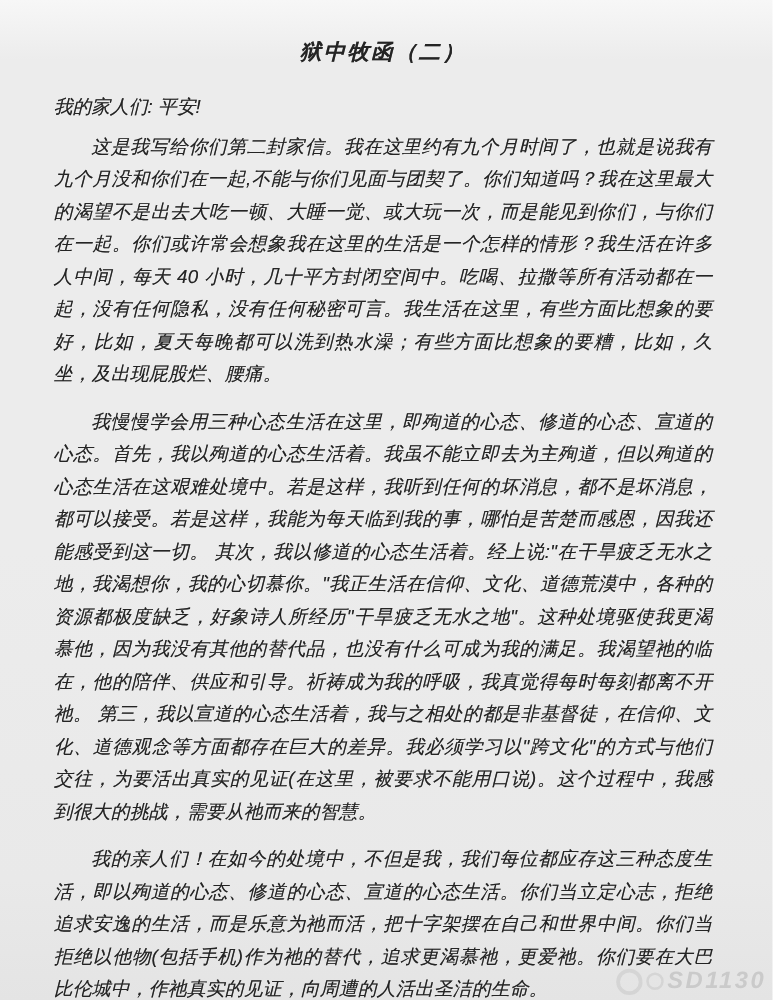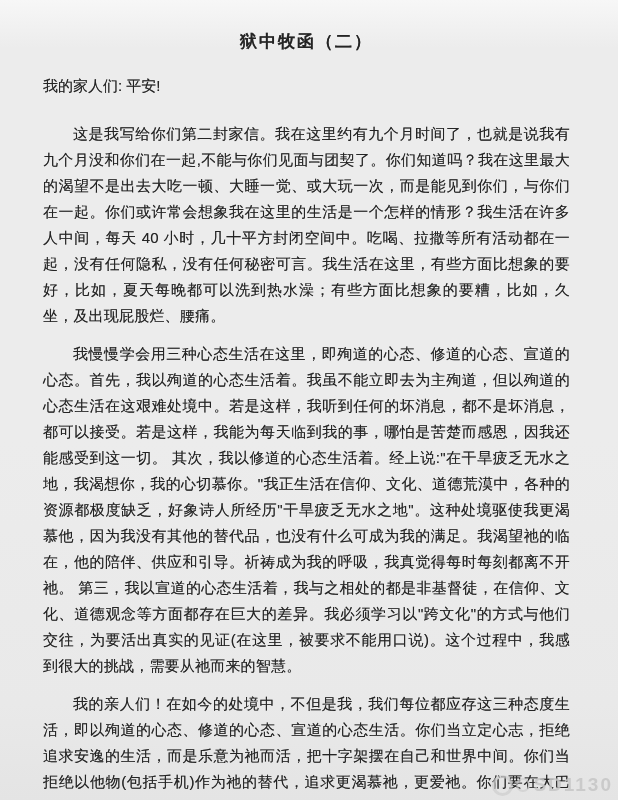--- a/index.html
+++ b/index.html
@@ -18,6 +18,7 @@
     height: 800px;
     overflow: hidden;
     background: linear-gradient(180deg, #f7f7f7 0%, #ececec 6%, #ececec 55%, #e9e9e9 88%, #e4e4e4 100%);
+    font-style: italic;
   }
   .content {
     padding: 30px 48px 0 43px;

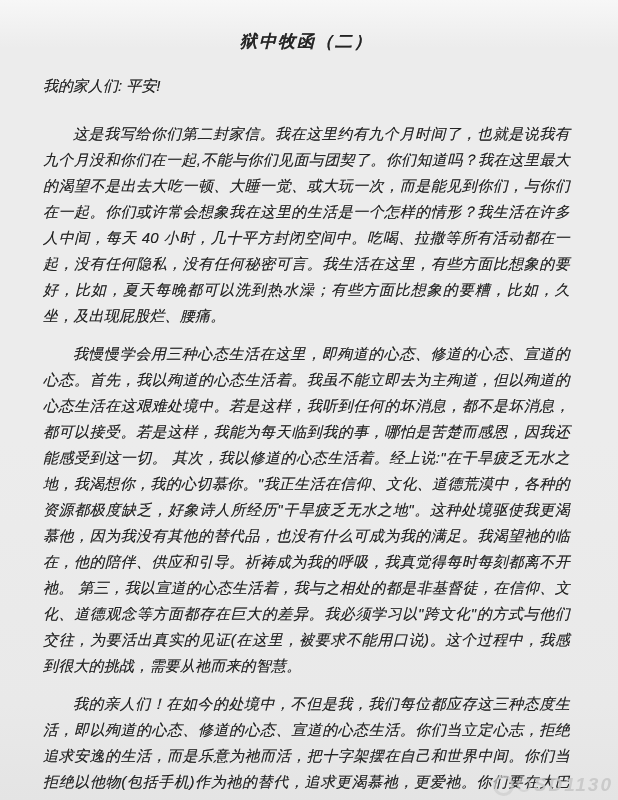--- a/index.html
+++ b/index.html
@@ -35,7 +35,7 @@
   .greeting {
     font-size: 15px;
     line-height: 26px;
-    margin: 0 0 22px 0;
+    margin: 0 0 6px 0;
   }
   .para {
     font-size: 15px;

